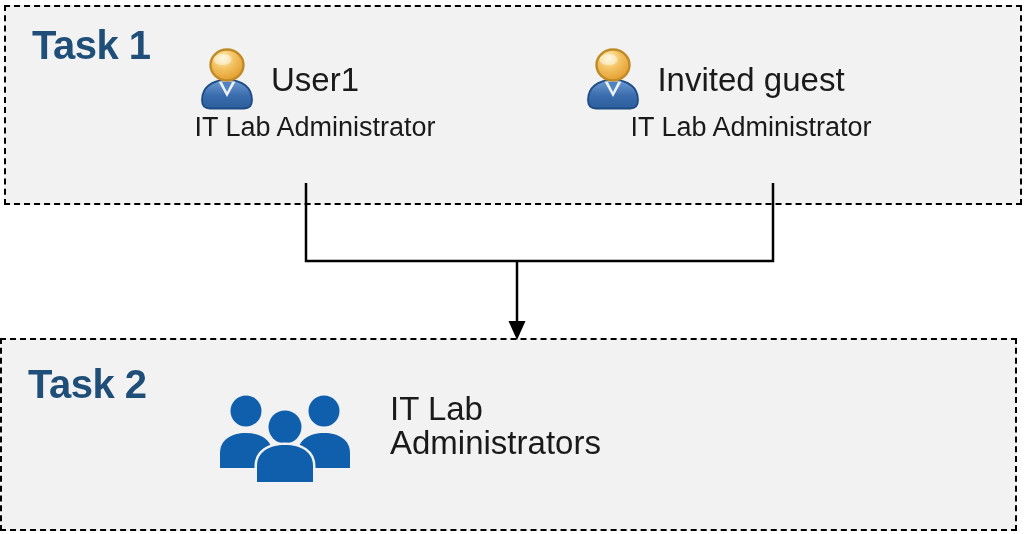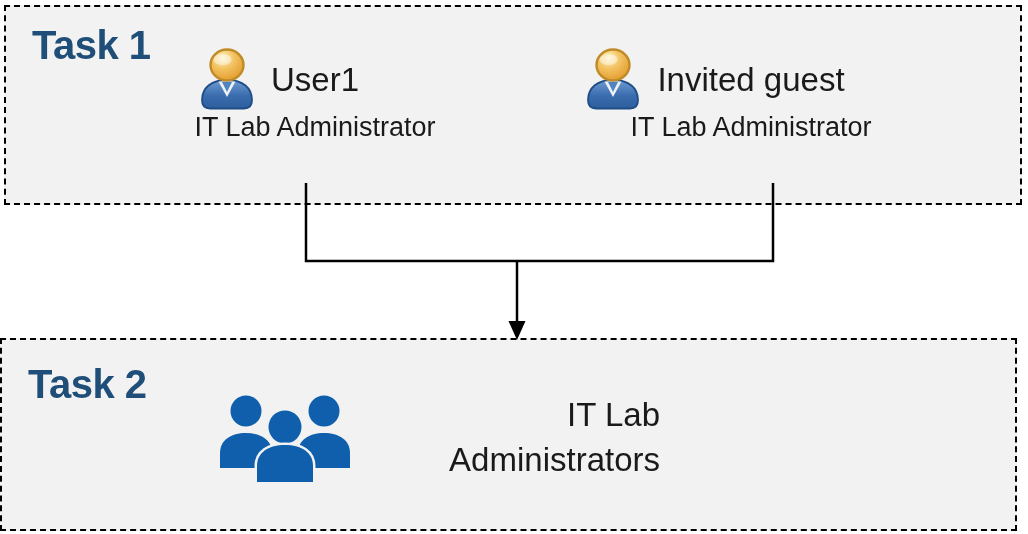--- a/index.html
+++ b/index.html
@@ -94,9 +94,9 @@
     left: 390px;
     top: 392px;
     width: 270px;
-    text-align: right;
+    text-align: left;
     font-size: 33px;
-    line-height: 45px;
+    line-height: 34px;
     color: #1a1a1a;
     z-index: 2;
   }

